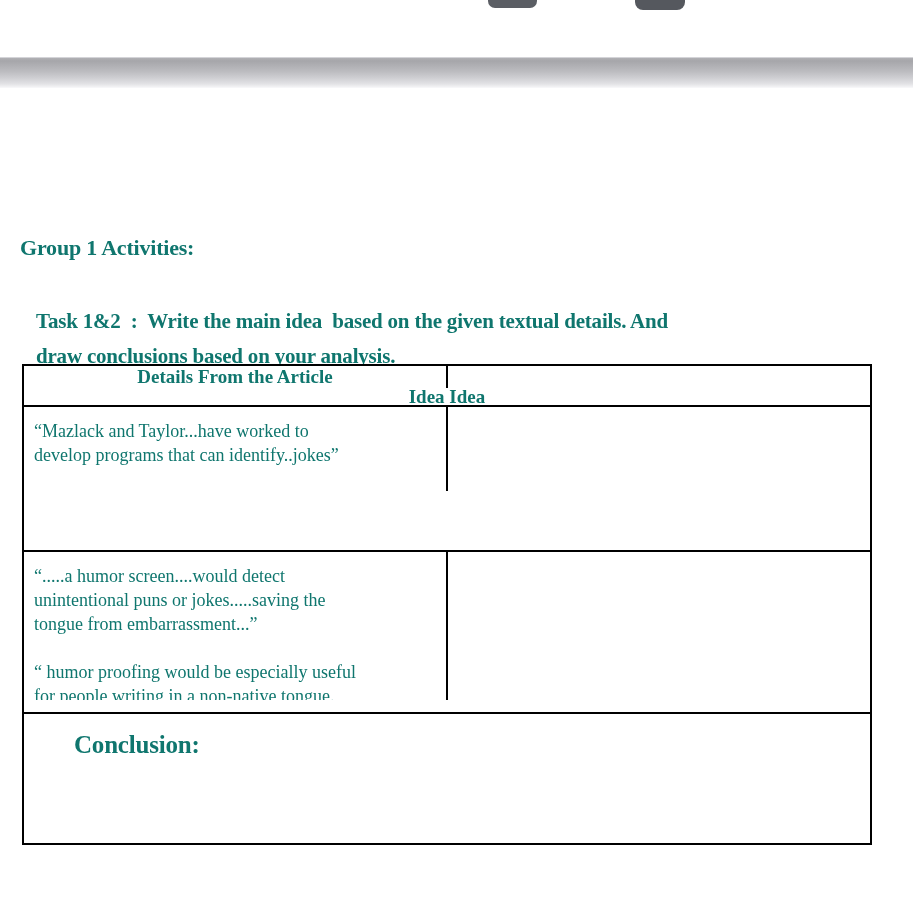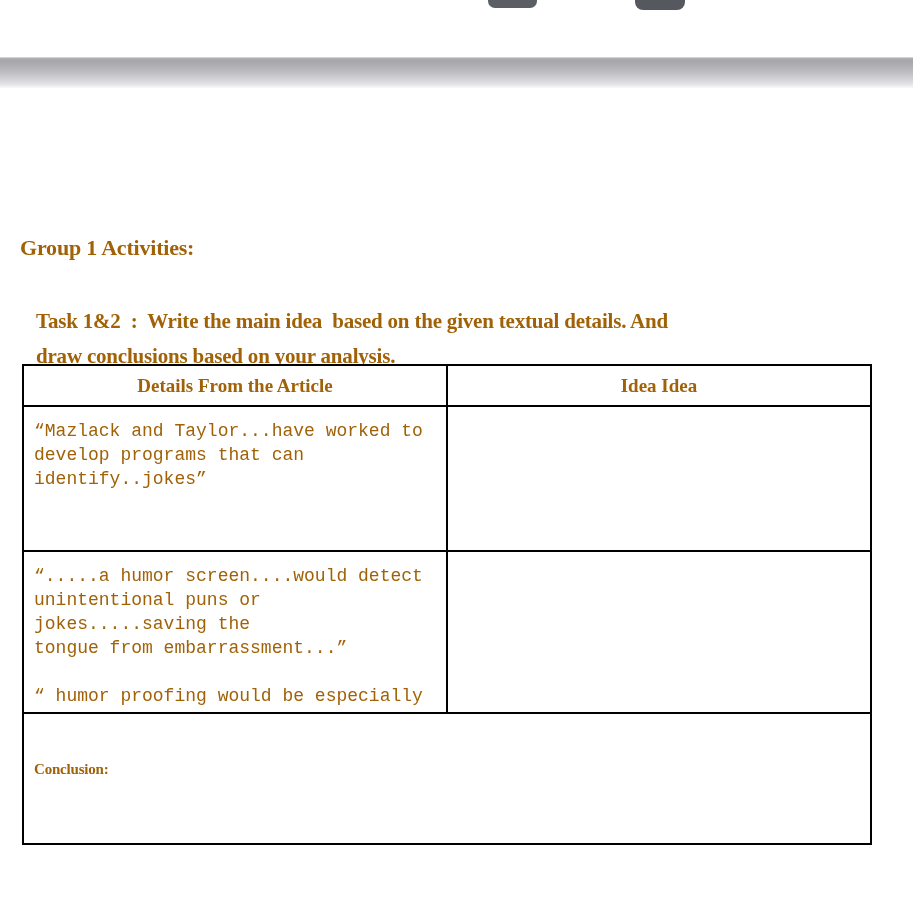--- a/index.html
+++ b/index.html
@@ -14,7 +14,7 @@
     background: #ffffff;
     overflow: hidden;
     font-family: "Liberation Serif", "DejaVu Serif", serif;
-    color: #a16207;
+    color: #0f766e;
   }
 
   

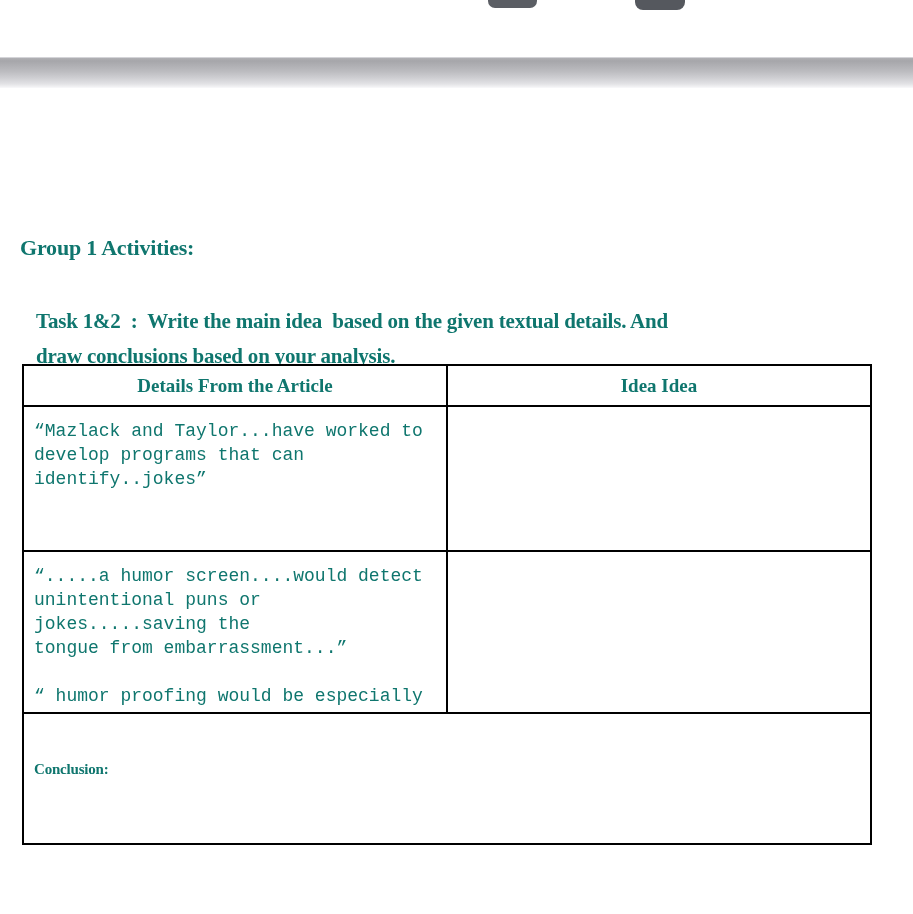--- a/index.html
+++ b/index.html
@@ -88,6 +88,7 @@
   .t-row {
     display: flex;
     box-sizing: border-box;
+    flex-direction: column;
   }
   .t-row.bordered {
     border-bottom: 2px solid #000000;

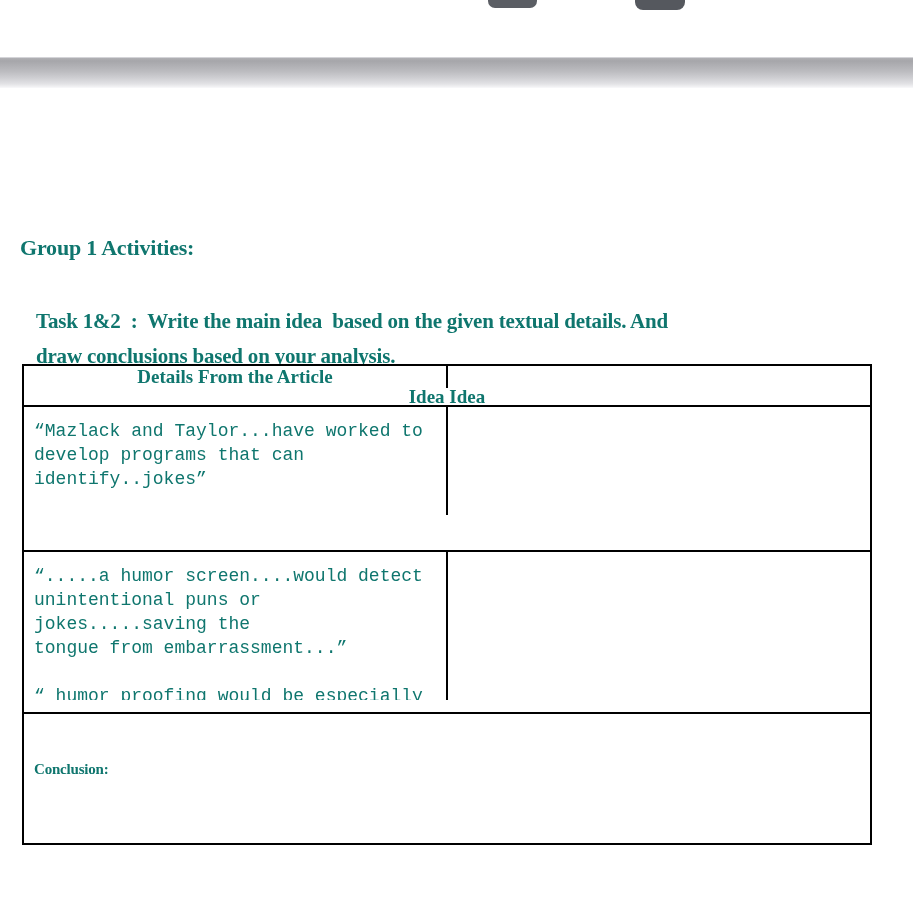--- a/index.html
+++ b/index.html
@@ -119,7 +119,6 @@
   }
   .body-cell {
     padding: 12px 16px 0 10px;
-    font-family: Liberation Mono, monospace;
   }
   .cell-para {
     margin: 0 0 24px 0;

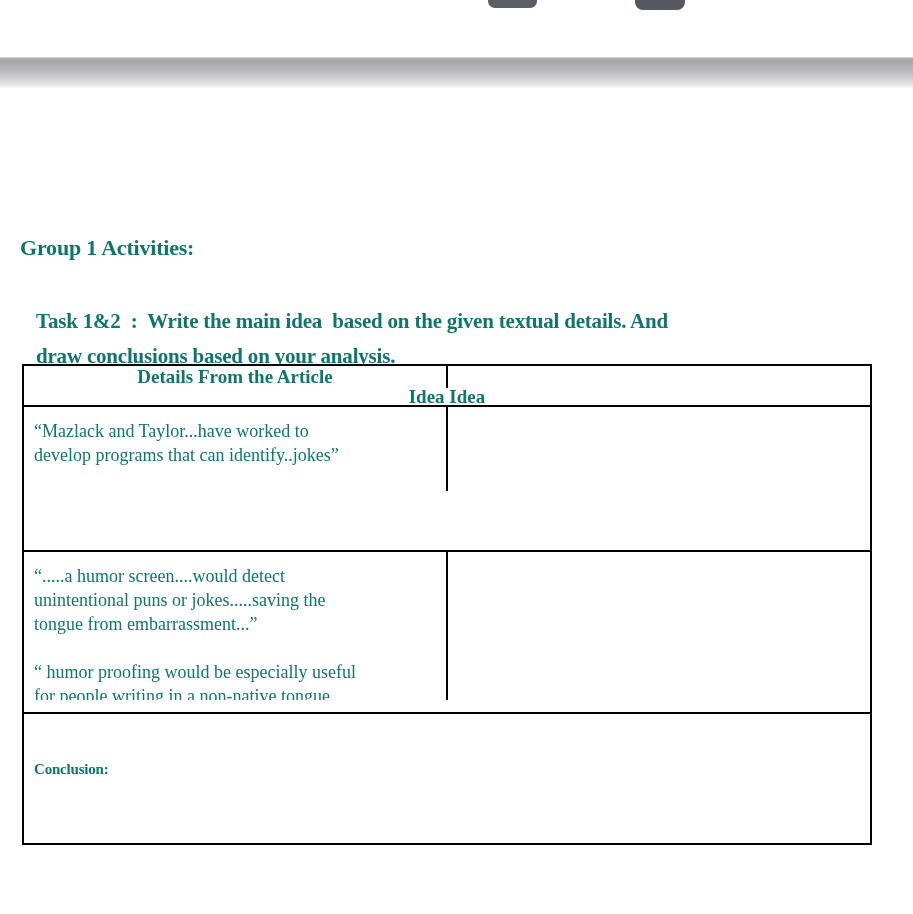--- a/index.html
+++ b/index.html
@@ -128,11 +128,12 @@
   }
   .conclusion-label {
     display: block;
-    padding: 40px 0 0 10px;
-    font-size: 15px;
+    padding: 16px 0 0 10px;
+    font-size: 25px;
     line-height: 30px;
     font-weight: bold;
     letter-spacing: -0.2px;
+    margin-left: 40px;
   }
 </style>
 </head>

